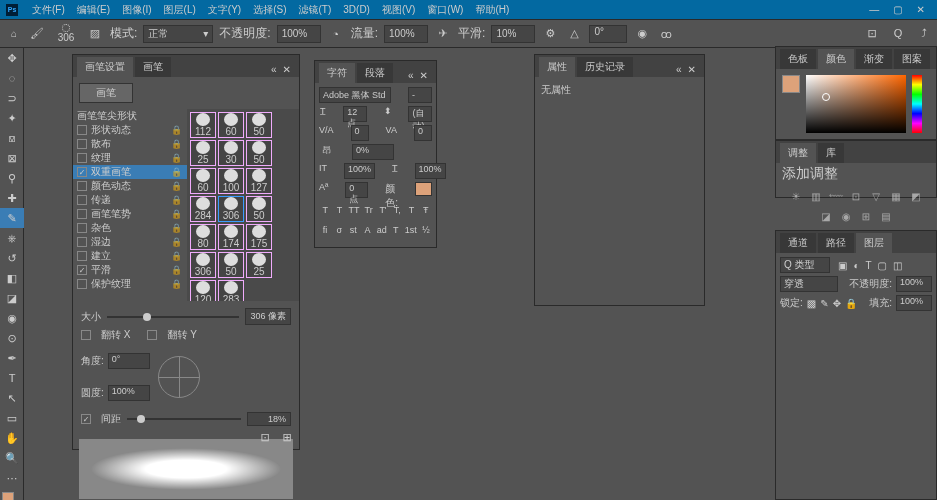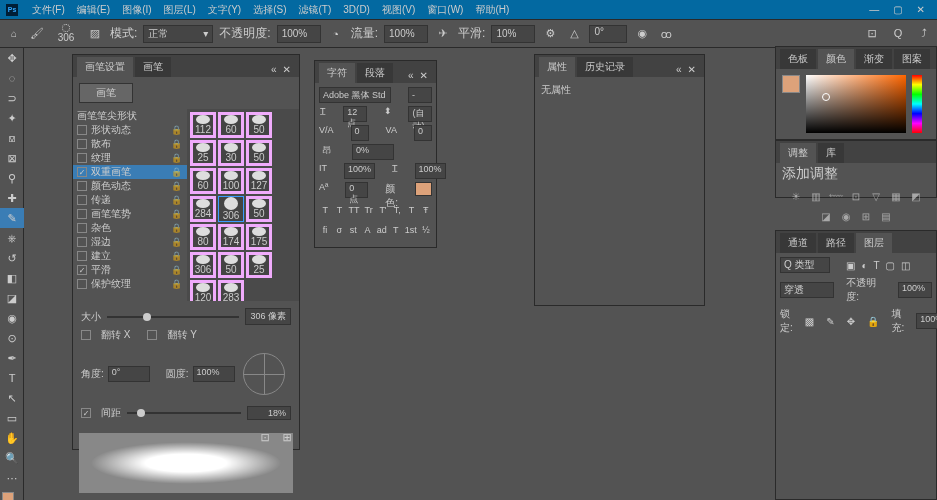--- a/index.html
+++ b/index.html
@@ -37,7 +37,7 @@
 .cb{width:10px;height:10px;border:1px solid #888;margin-right:4px;display:flex;align-items:center;justify-content:center;font-size:8px}
 .lock-ico{margin-left:auto;font-size:9px;opacity:.6}
 .brush-thumbs{flex:1;display:flex;flex-wrap:wrap;align-content:flex-start;padding:2px;background:#4a4a4a;overflow:hidden}
-.thumb{width:26px;height:26px;border:3px solid #f0abfc;margin:1px;display:flex;flex-direction:column;align-items:center;justify-content:center;background:#444;font-size:7px}
+.thumb{width:26px;height:26px;border:1px solid #f0abfc;margin:1px;display:flex;flex-direction:column;align-items:center;justify-content:center;background:#444;font-size:7px}
 .thumb.sel{border:1px solid #3a9cff}
 .thumb-dot{width:14px;height:14px;background:#ddd;border-radius:50%}
 .brush-sliders{padding:4px 8px}

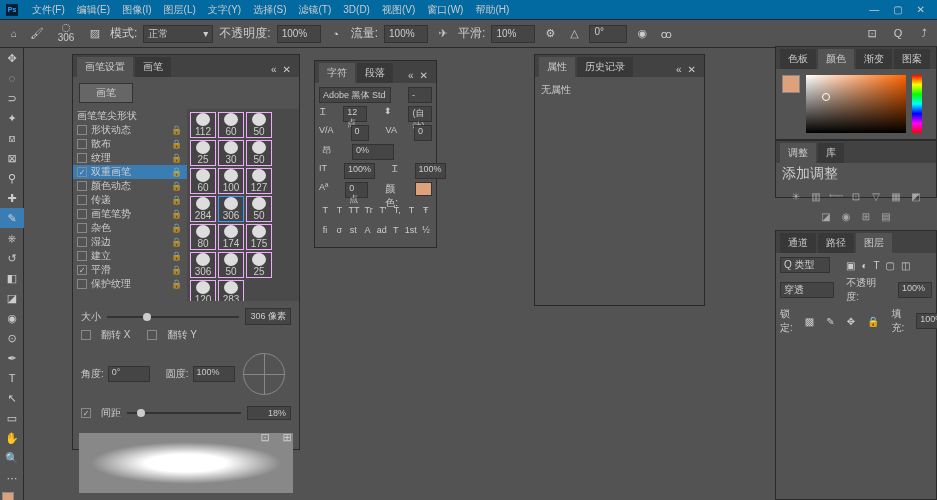--- a/index.html
+++ b/index.html
@@ -75,7 +75,7 @@
 .adj-ico{width:14px;height:14px;display:flex;align-items:center;justify-content:center;font-size:10px;opacity:.7}
 .layers-panel{right:0;top:230px;width:162px;height:270px}
 .layers-body{padding:4px;display:flex;flex-direction:column;gap:3px}
-.lyr-row{display:flex;align-items:center;gap:12px;font-size:9px}
+.lyr-row{display:flex;align-items:center;gap:4px;font-size:9px}
 .lyr-filter{background:#454545;border:1px solid #333;height:16px;width:50px;padding:0 3px;display:flex;align-items:center}
 .lyr-icons{display:flex;gap:6px;margin-left:4px}
 .sharebar{position:absolute;top:24px;right:4px;display:flex;gap:8px;align-items:center}

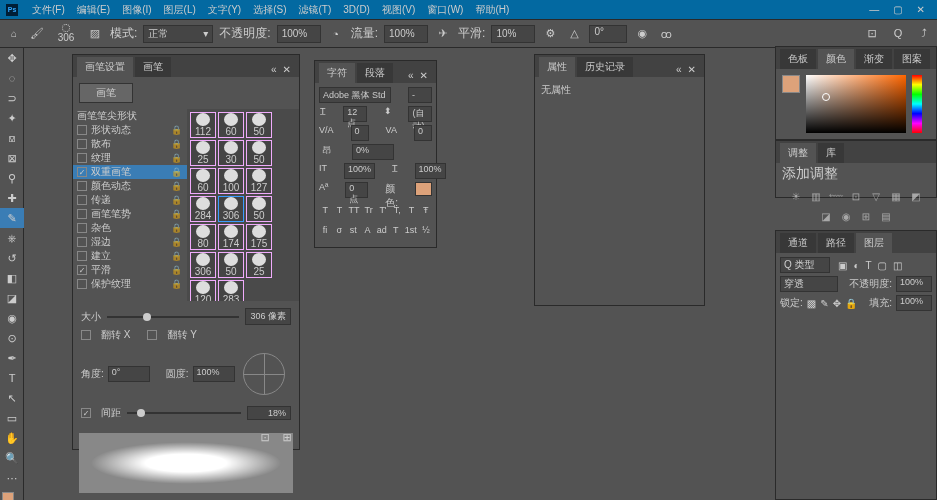--- a/index.html
+++ b/index.html
@@ -46,7 +46,7 @@
 .slider-handle{position:absolute;width:8px;height:8px;background:#ccc;border-radius:50%;top:-3px;transform:translateX(-50%)}
 .slider-val{background:#454545;border:1px solid #333;padding:1px 4px;min-width:44px;text-align:right;font-size:9px}
 .angle-editor{display:flex;align-items:center;gap:8px;padding:4px 8px}
-.angle-col{display:flex;flex-direction:row;gap:16px;font-size:9px}
+.angle-col{display:flex;flex-direction:column;gap:16px;font-size:9px}
 .angle-row{display:flex;align-items:center;gap:4px}
 .angle-circle{width:42px;height:42px;border:1px solid #888;border-radius:50%;position:relative}
 .angle-circle::before{content:"";position:absolute;width:100%;height:1px;background:#888;top:50%}

